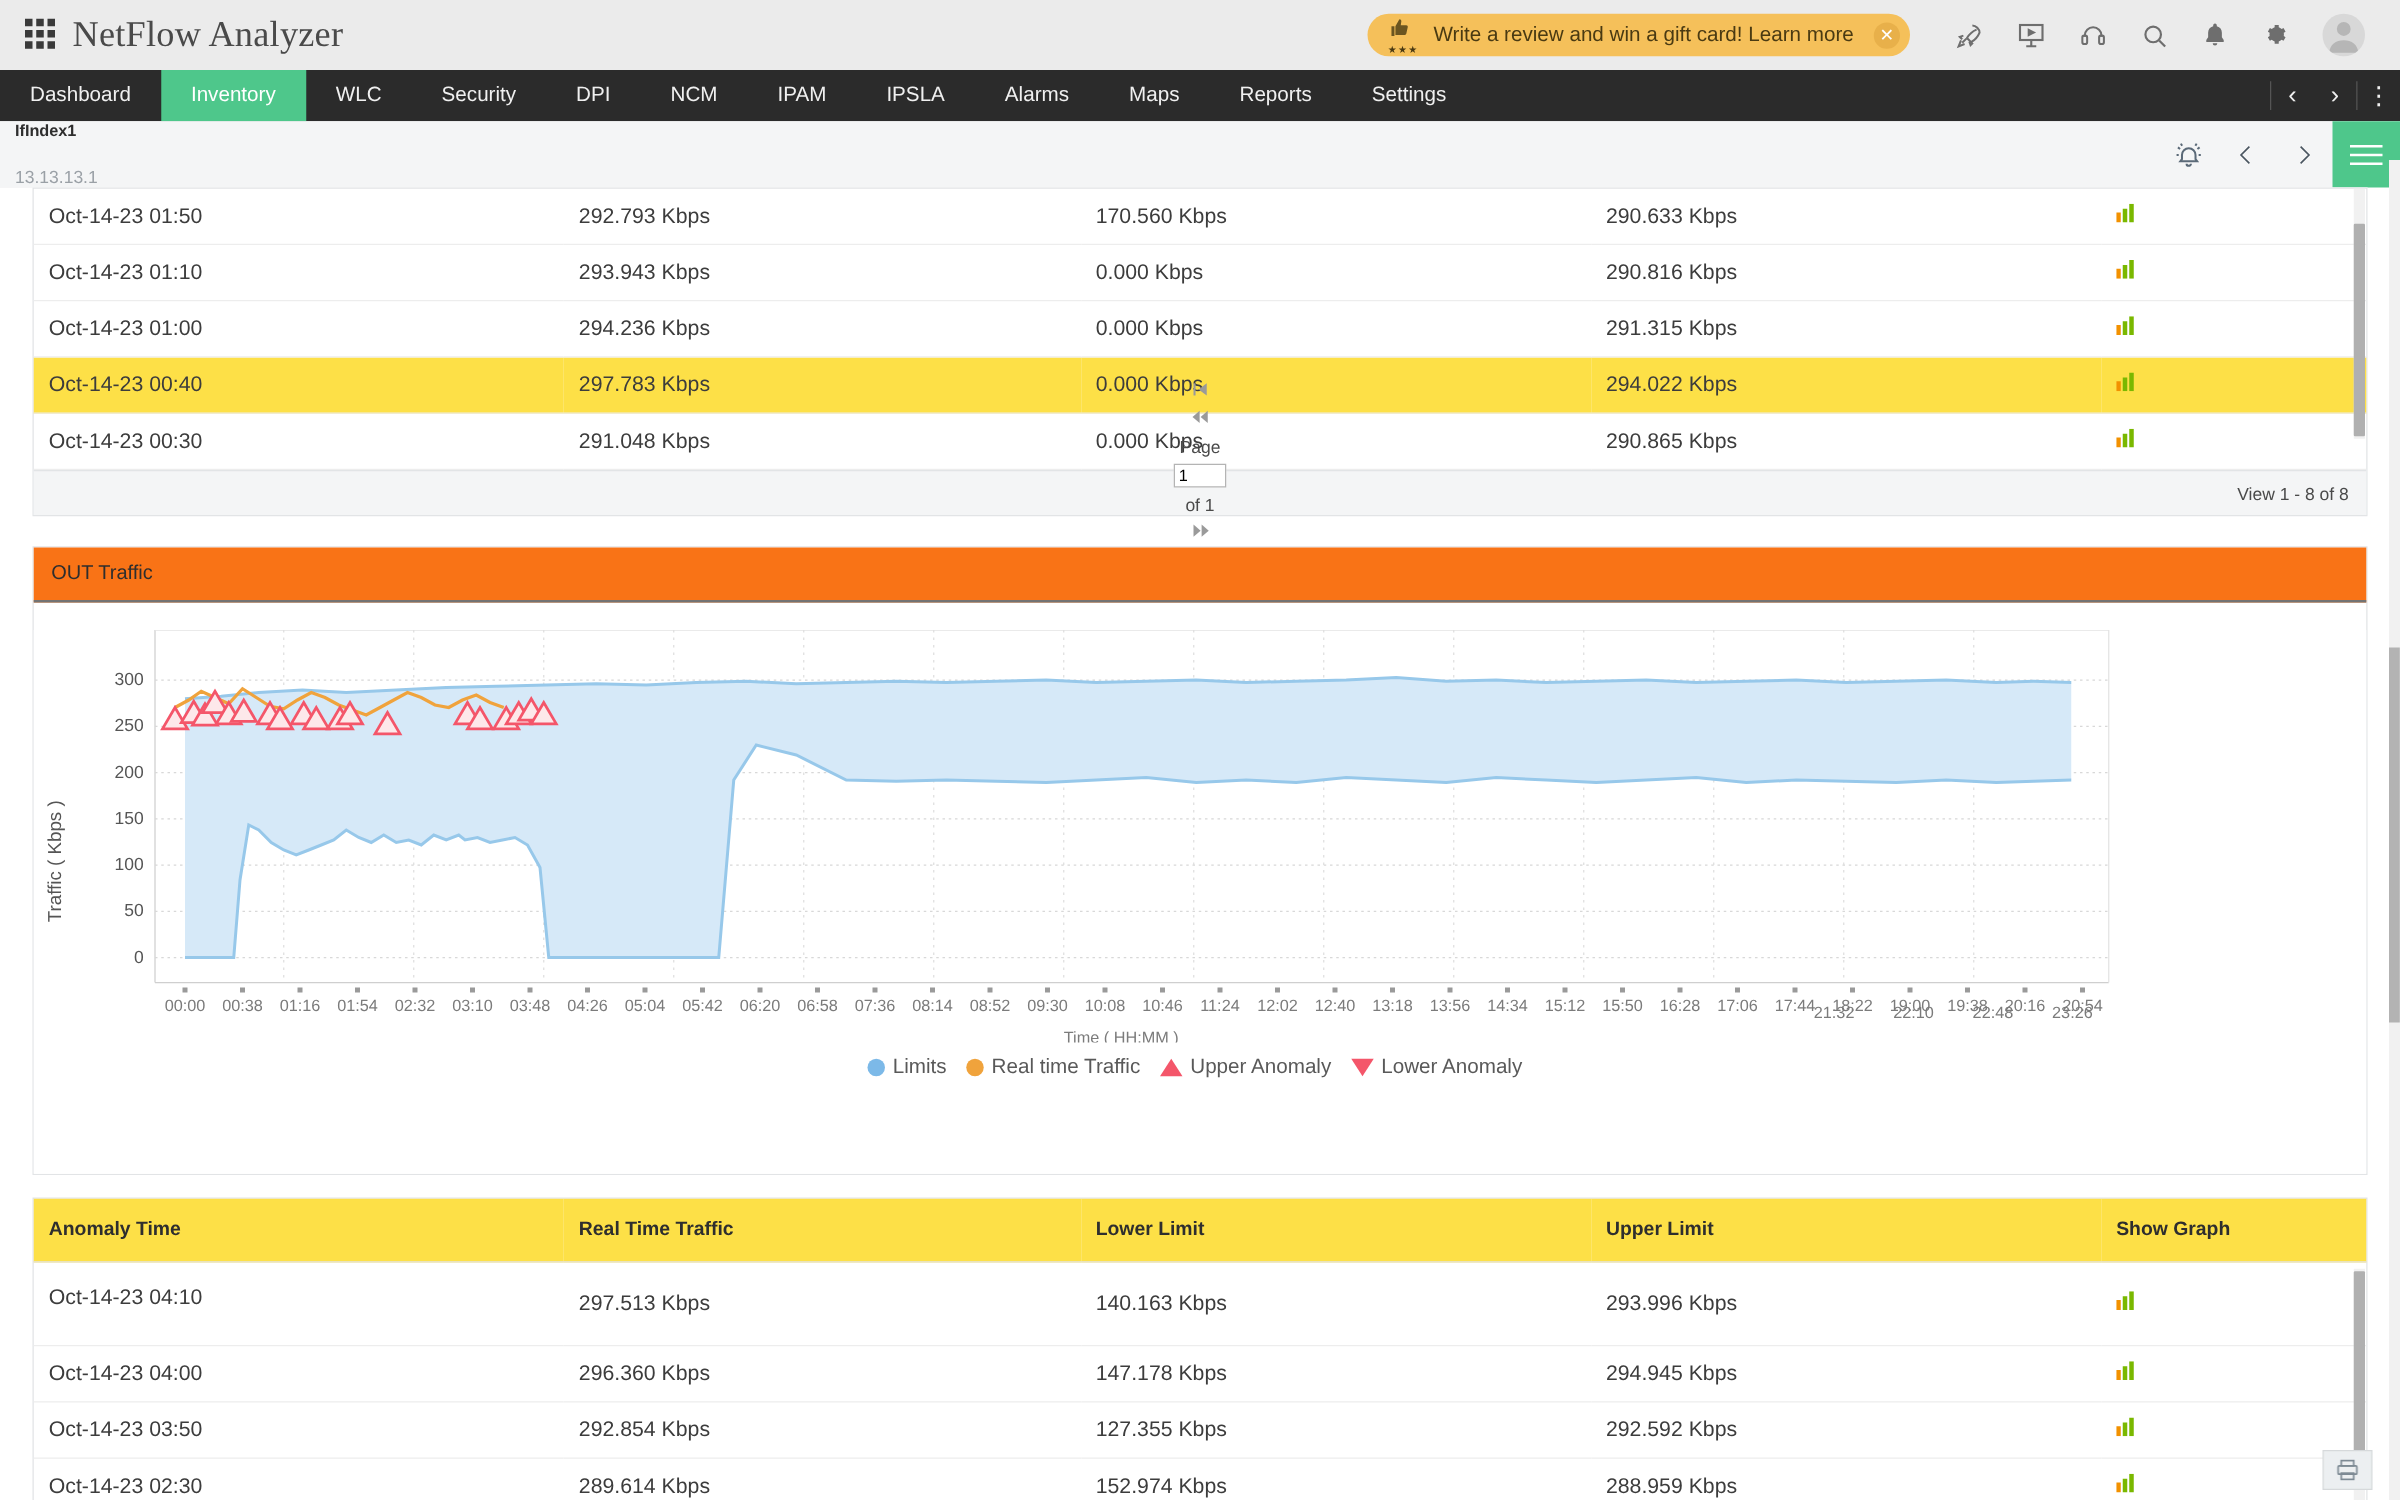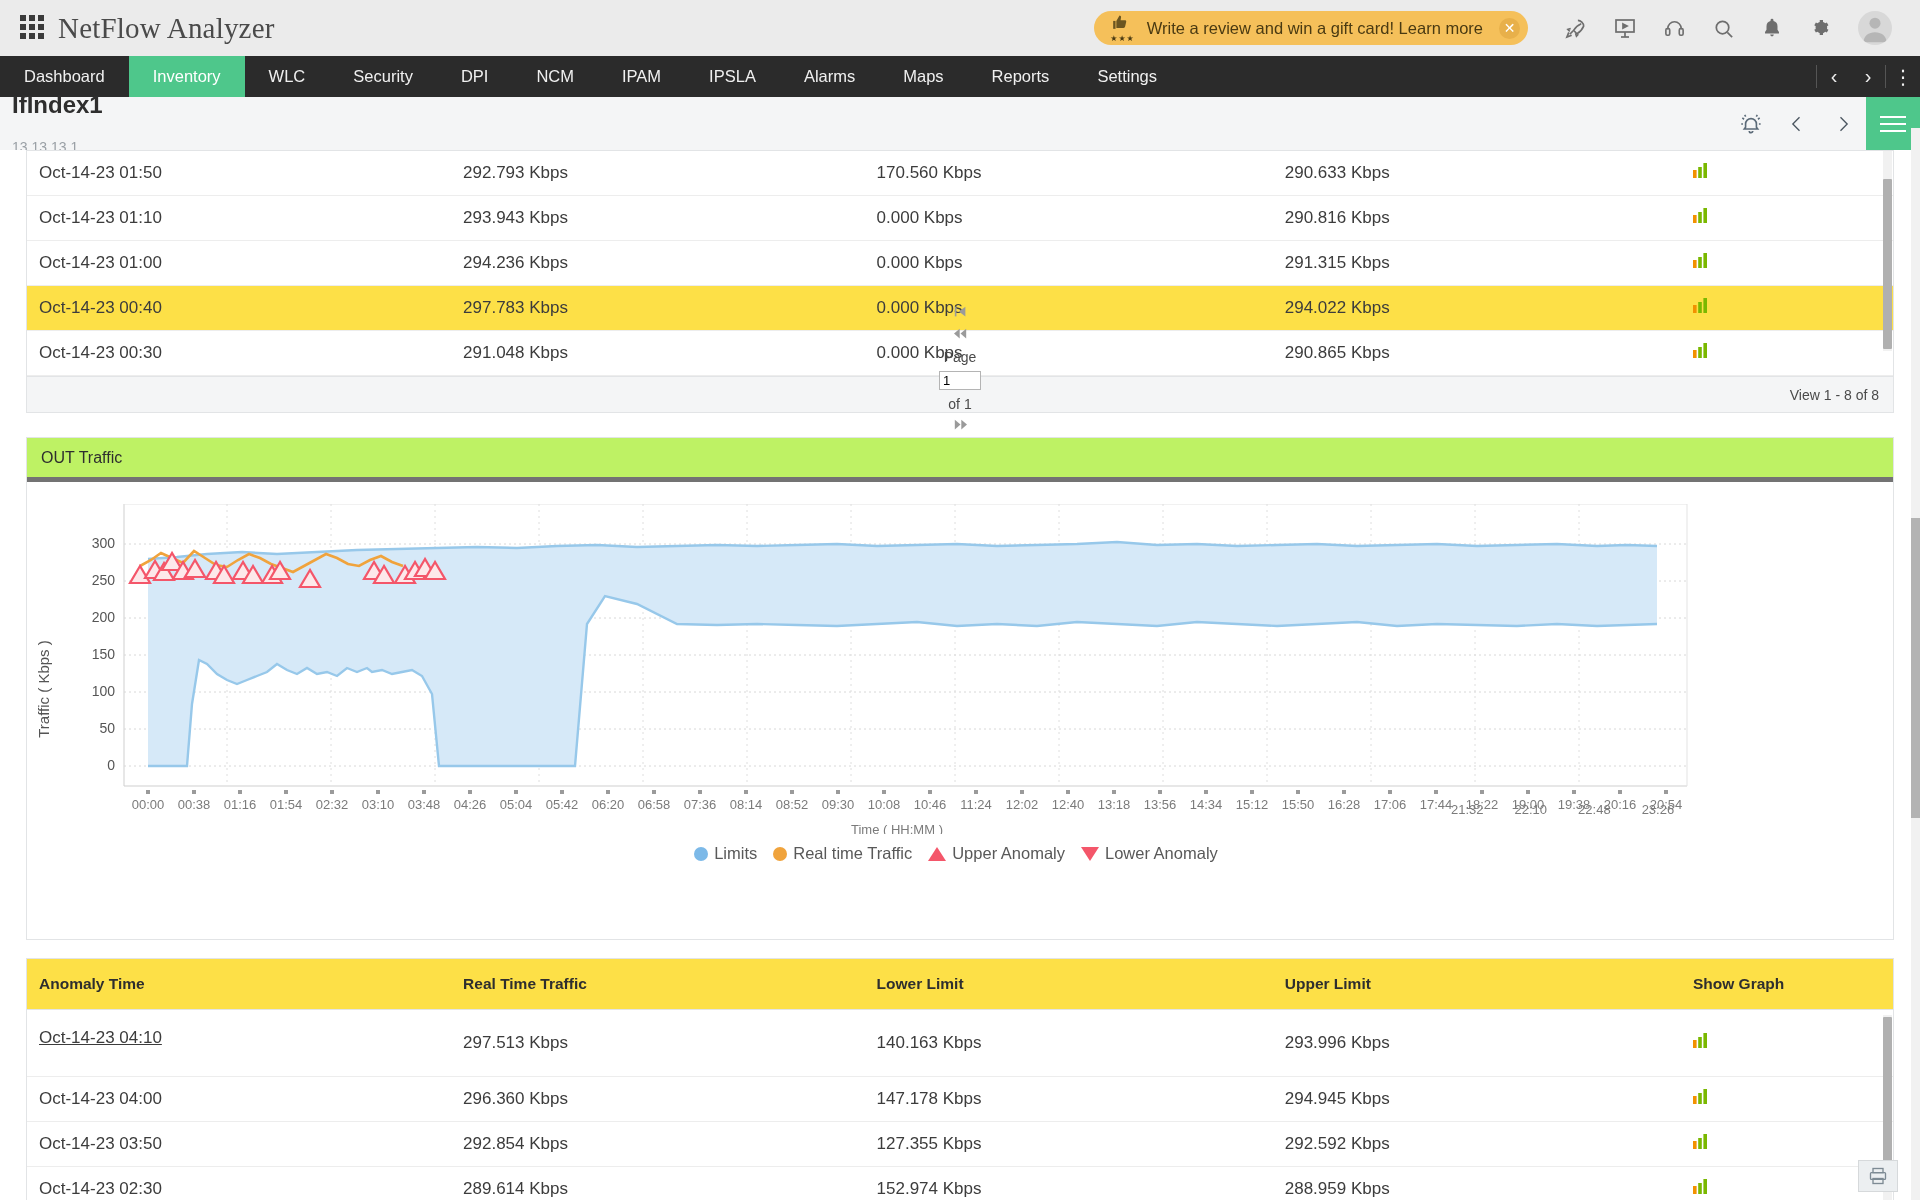--- a/index.html
+++ b/index.html
@@ -111,7 +111,7 @@
     padding-left: 12px;
     position: relative;
   }
-  .subhead-title { font-size: 24px; font-weight: bold; color: #2e2e2e; line-height: 1.1; }
+  .subhead-title { font-size: 13px; font-weight: bold; color: #2e2e2e; line-height: 1.1; }
   .subhead-sub { font-size: 14px; color: #9aa0a6; margin-top: 20px;}
   .subhead-right {
     margin-left: auto; display:flex; align-items: stretch; height: 54px;

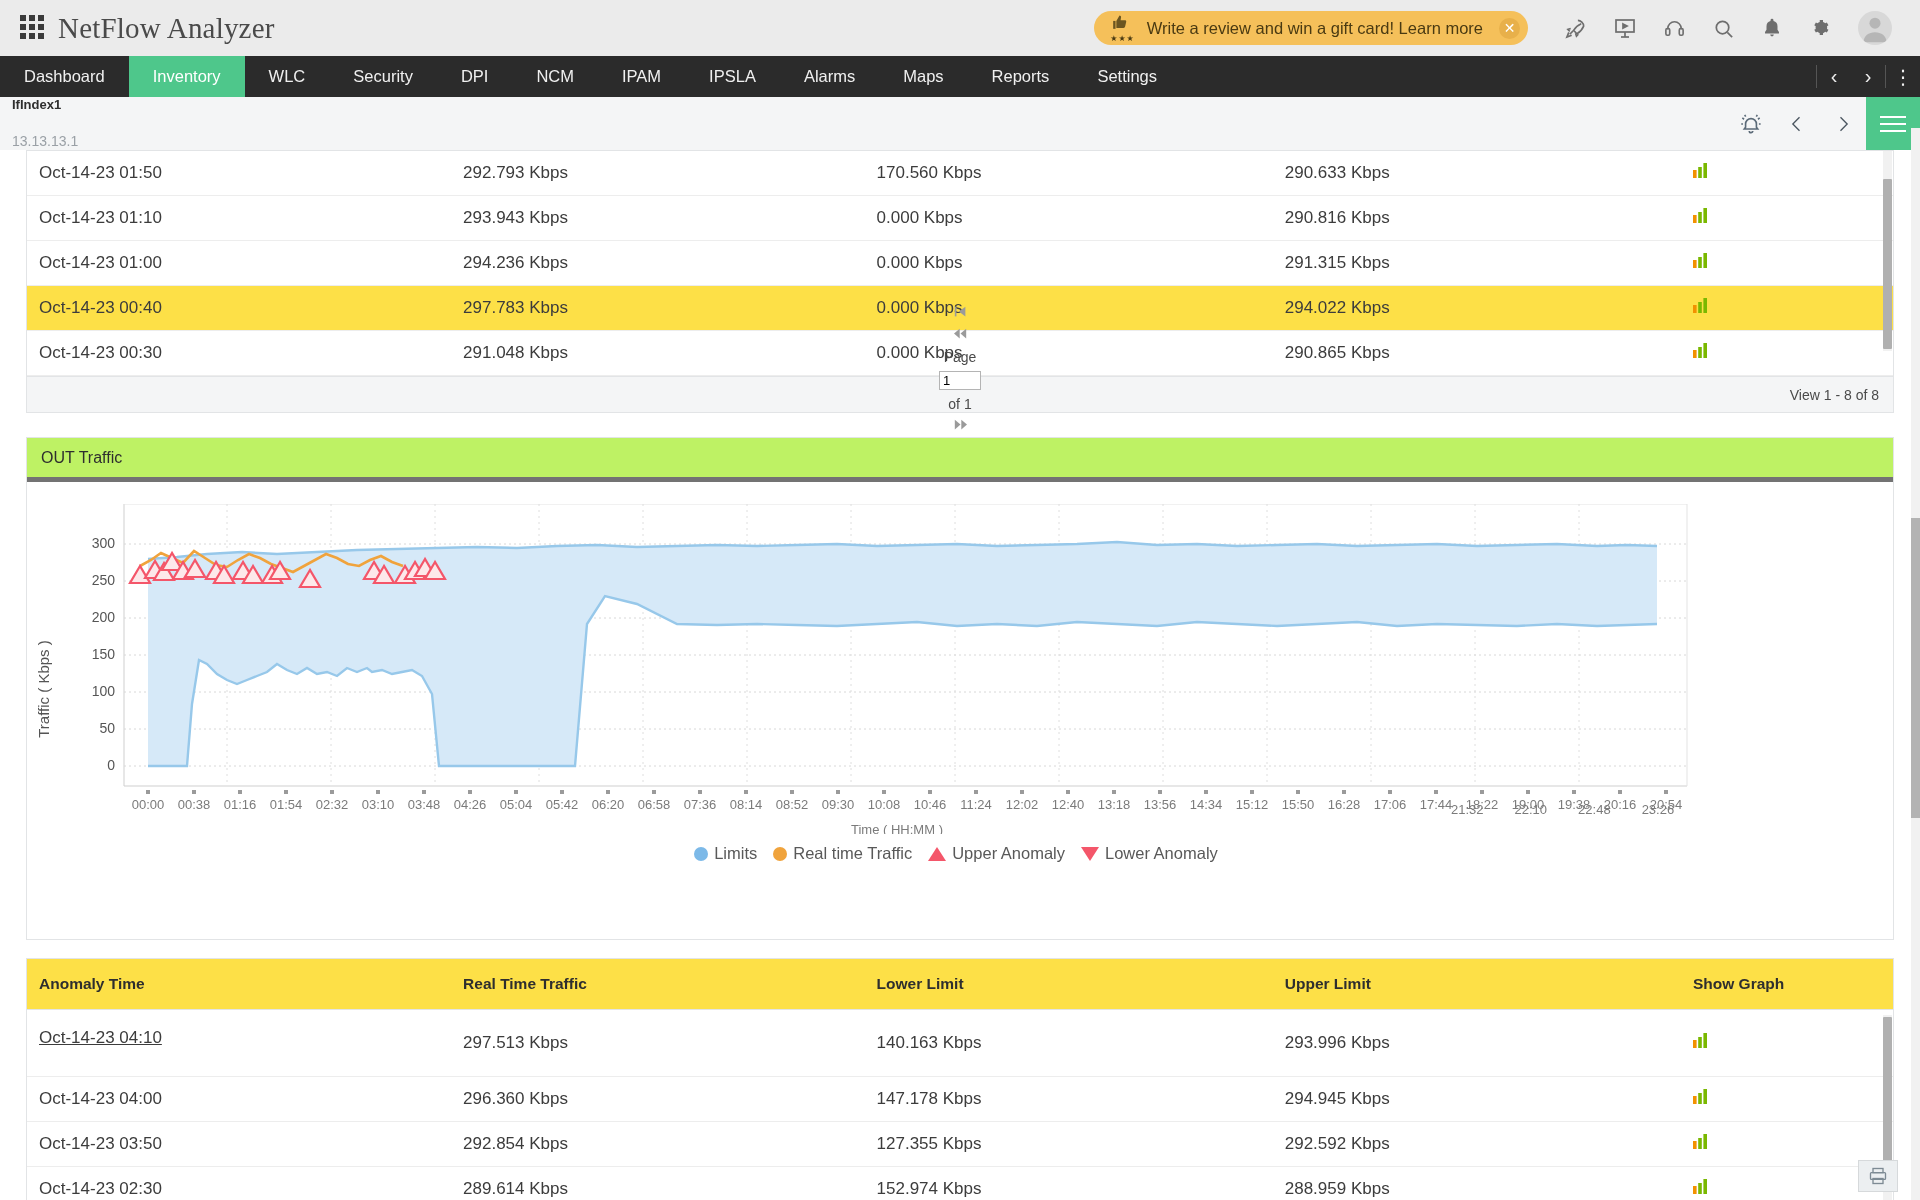--- a/index.html
+++ b/index.html
@@ -186,8 +186,8 @@
   }
 
   .panel-head {
-    background: #bef264;
-    border-bottom: 5px solid #737373;
+    background: #f97316;
+    border-bottom: 2px solid #737373;
     height: 44px;
     display:flex; align-items:center;
     padding-left: 14px;

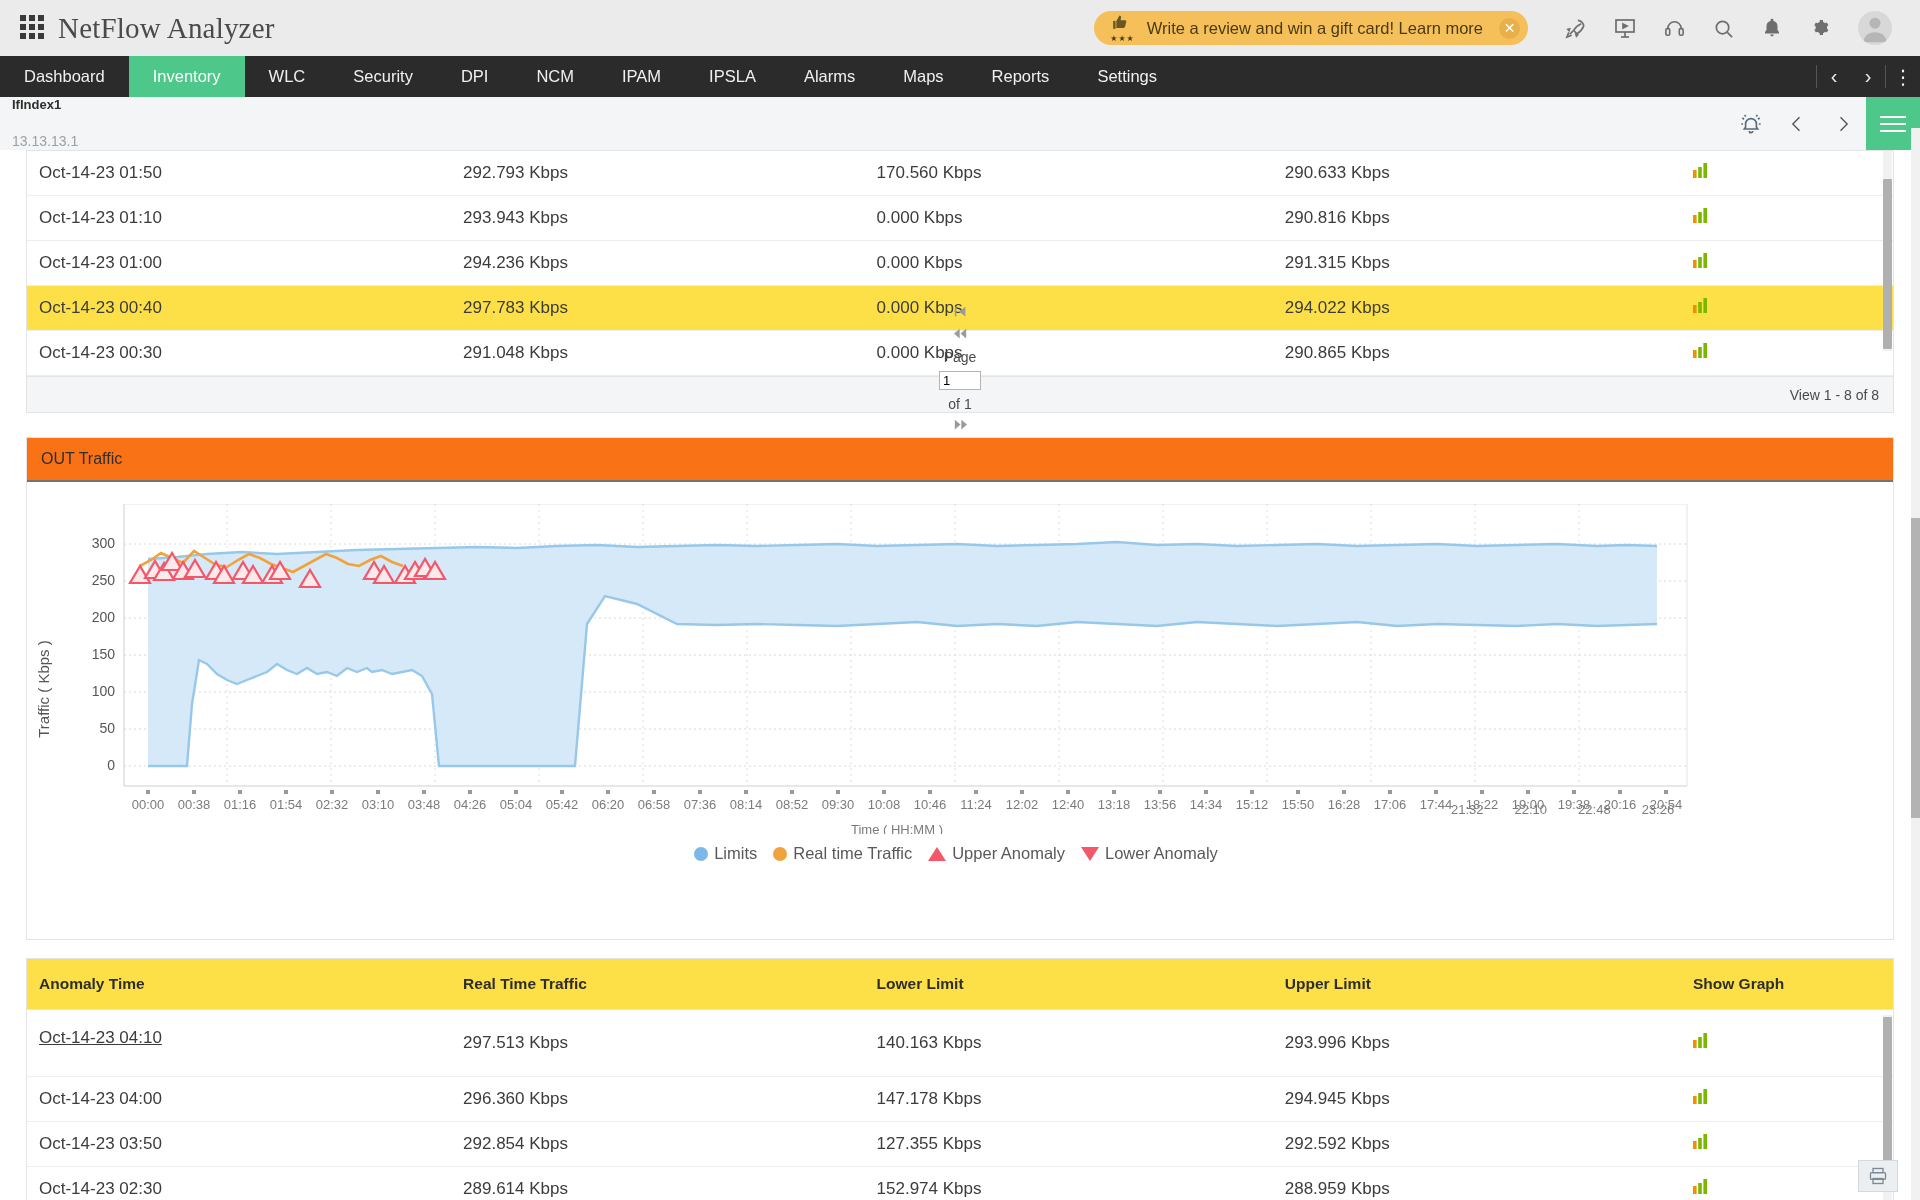--- a/index.html
+++ b/index.html
@@ -720,7 +720,7 @@
           <th class="c5">Show Graph</th>
         </tr>
         <tr>
-          <td class="c1" style="padding-top:18px;padding-bottom:28px;text-decoration:underline;">Oct-14-23 04:10</td>
+          <td class="c1" style="padding-top:18px;padding-bottom:28px;">Oct-14-23 04:10</td>
           <td class="c2">297.513 Kbps</td>
           <td class="c3">140.163 Kbps</td>
           <td class="c4">293.996 Kbps</td>

